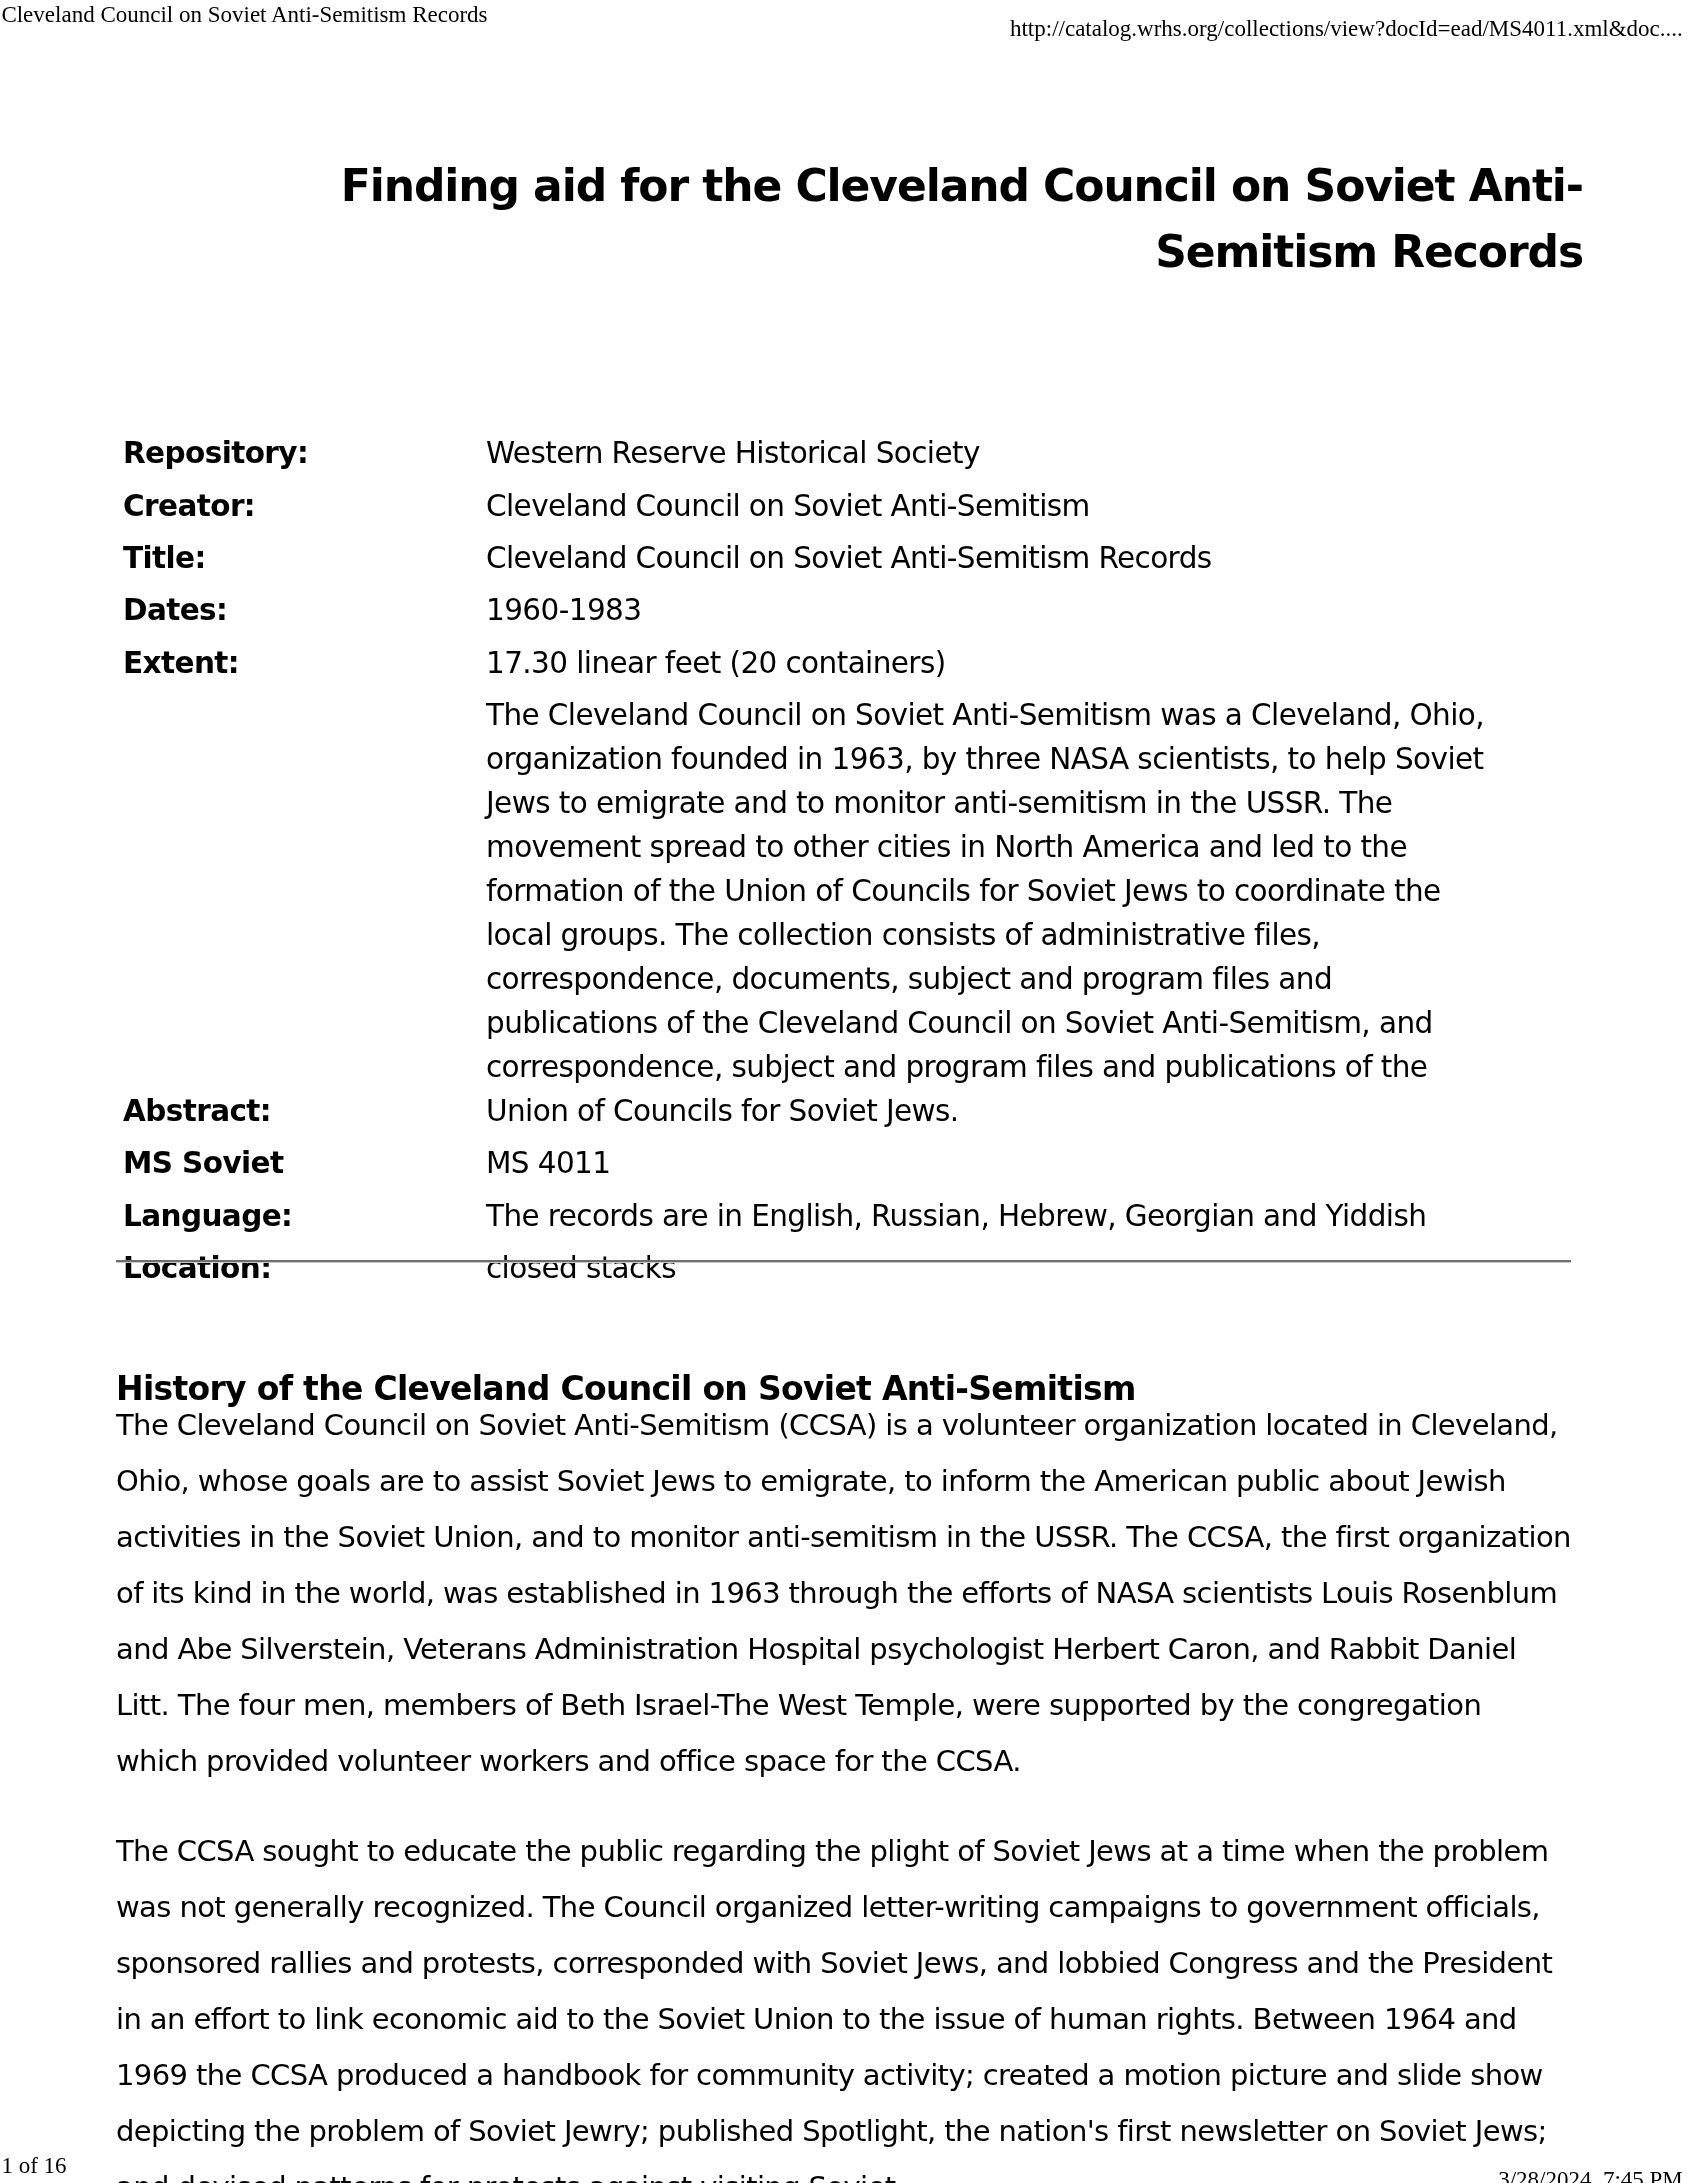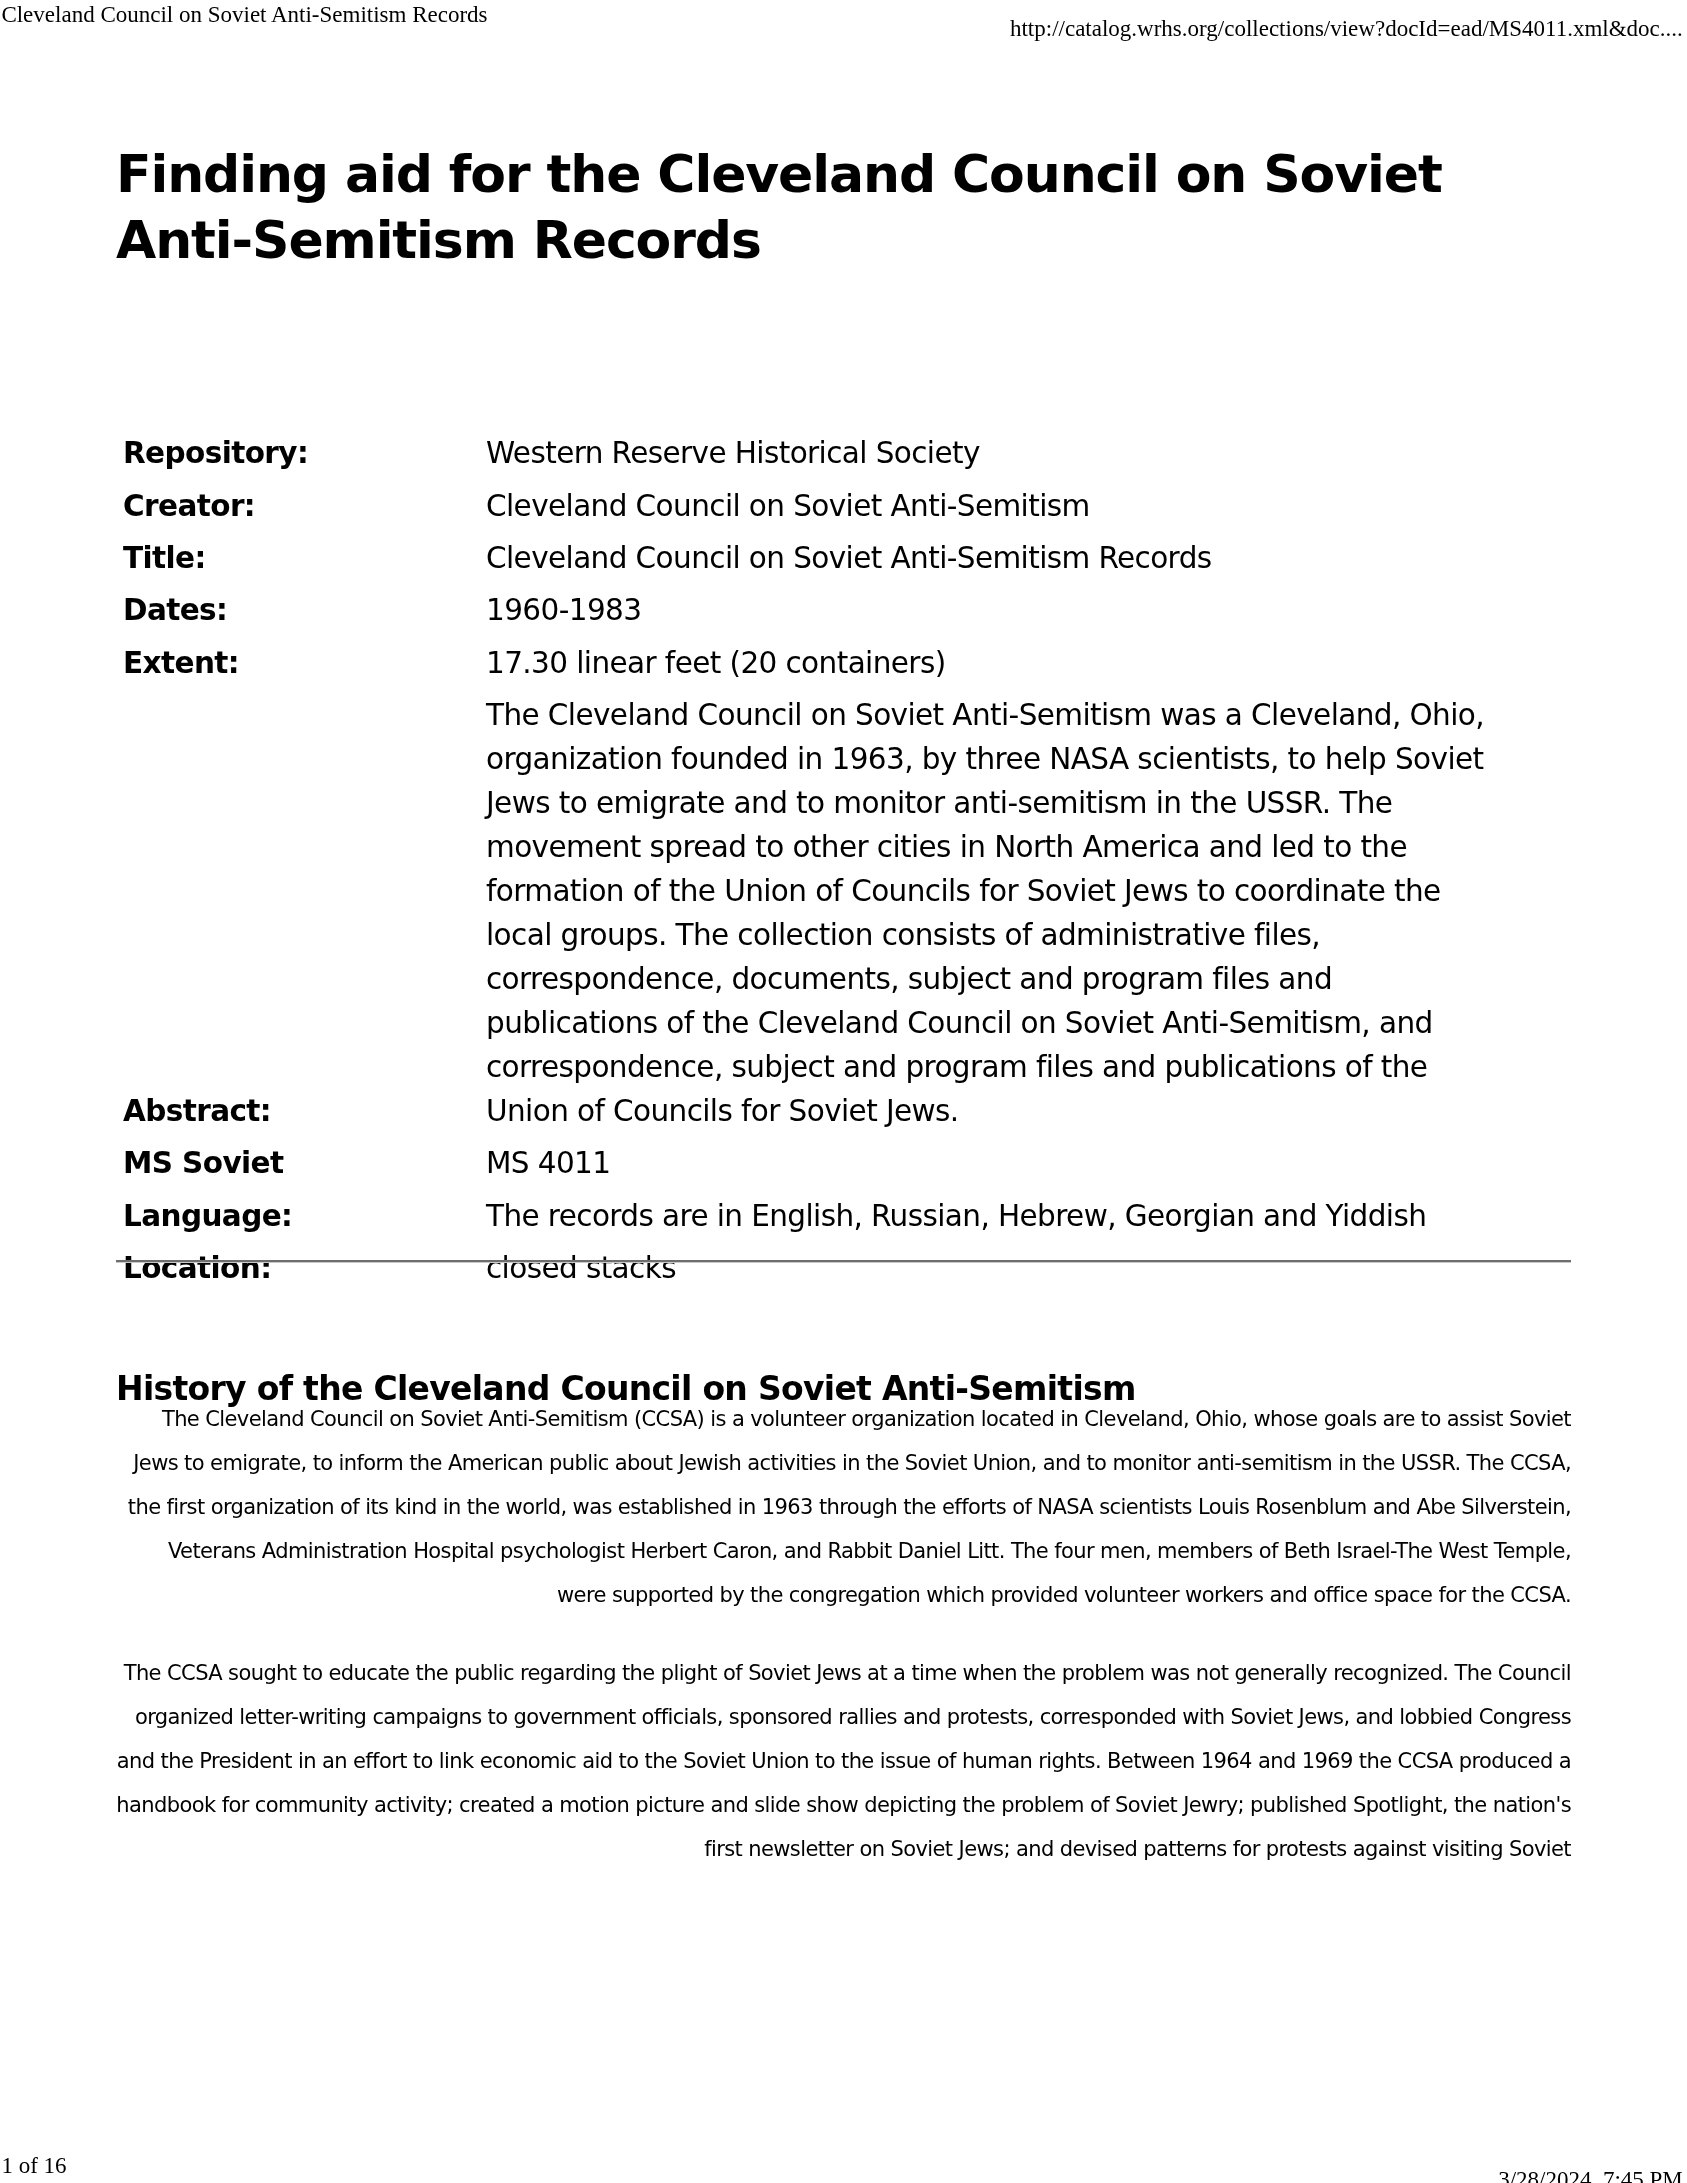--- a/index.html
+++ b/index.html
@@ -45,11 +45,11 @@
       top: 141px;
       left: 0;
       width: 1455px;
-      margin: 0;
-      text-align: left;
+      margin: 12px;
+      text-align: right;
       font-family: "DejaVu Sans", "Liberation Sans", sans-serif;
       font-weight: bold;
-      font-size: 52px;
+      font-size: 44px;
       line-height: 66px;
       letter-spacing: -1.1px;
     }

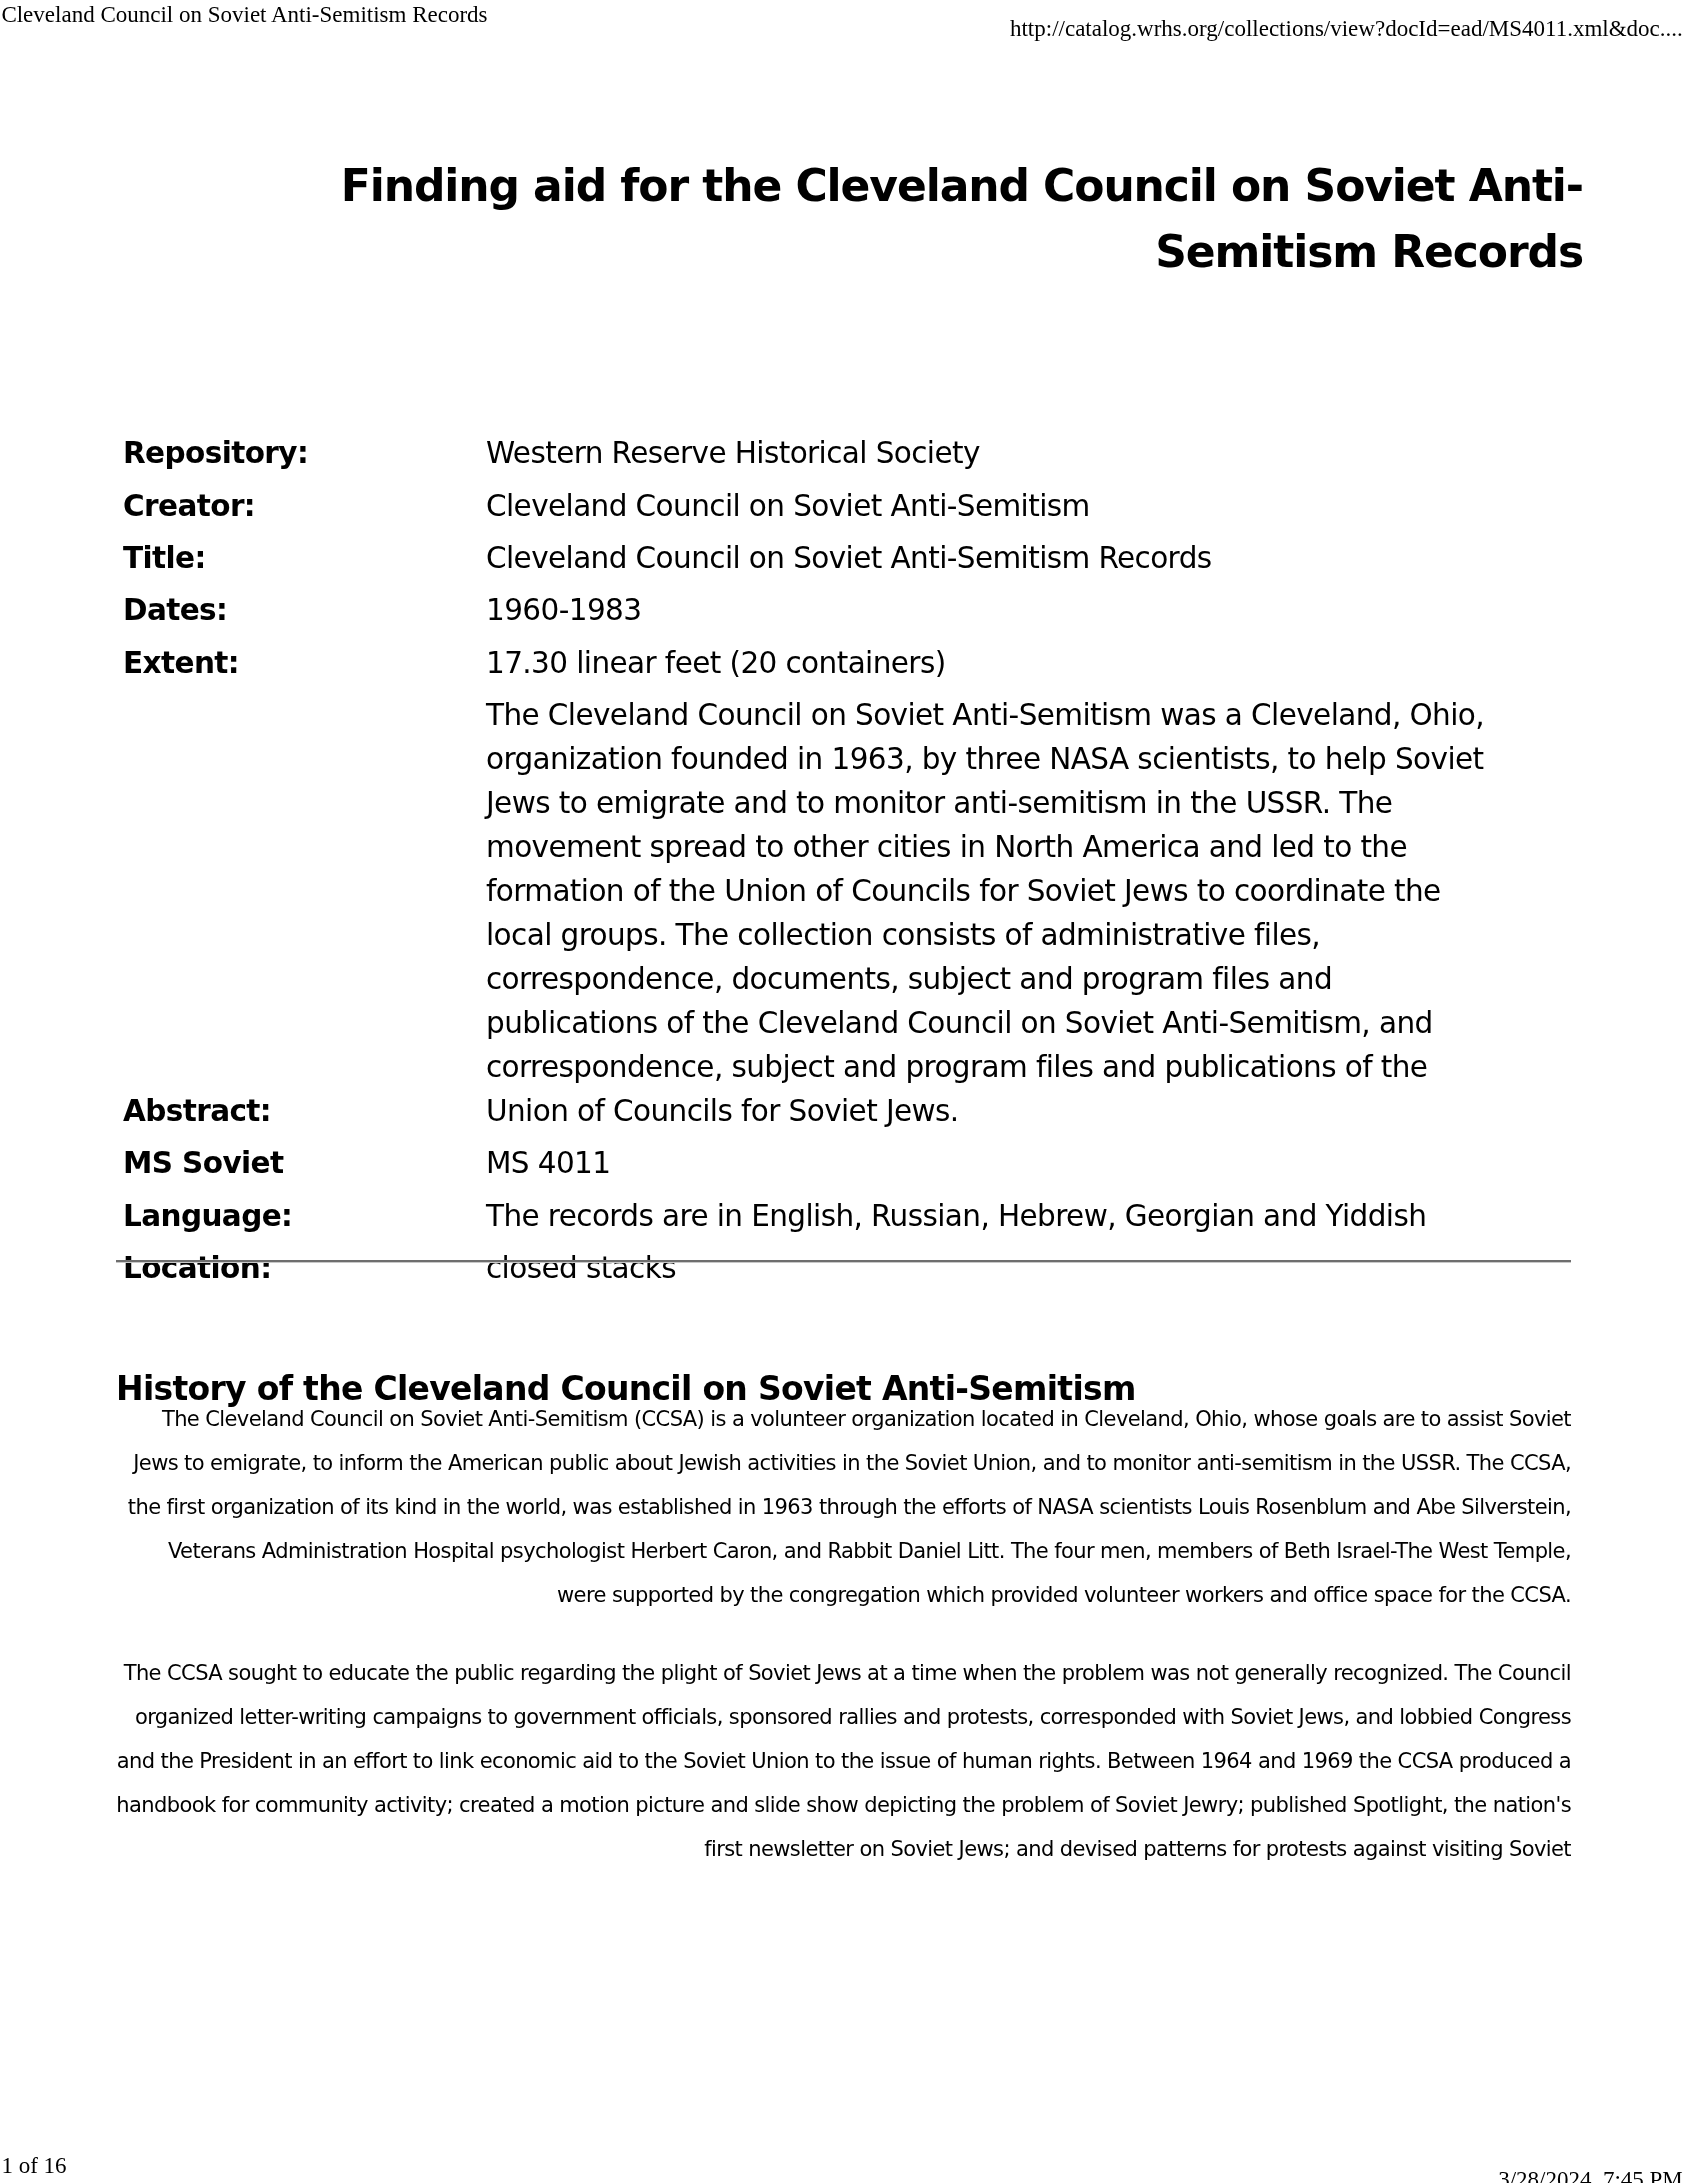--- a/index.html
+++ b/index.html
@@ -114,10 +114,9 @@
     }
     .section-body p {
       margin: 0 0 34px 0;
-      font-size: 21px;
-      line-height: 44px;
+      font-size: 29px;
+      line-height: 56px;
       letter-spacing: -0.6px;
-      text-align: right;
     }
   </style>
 </head>

